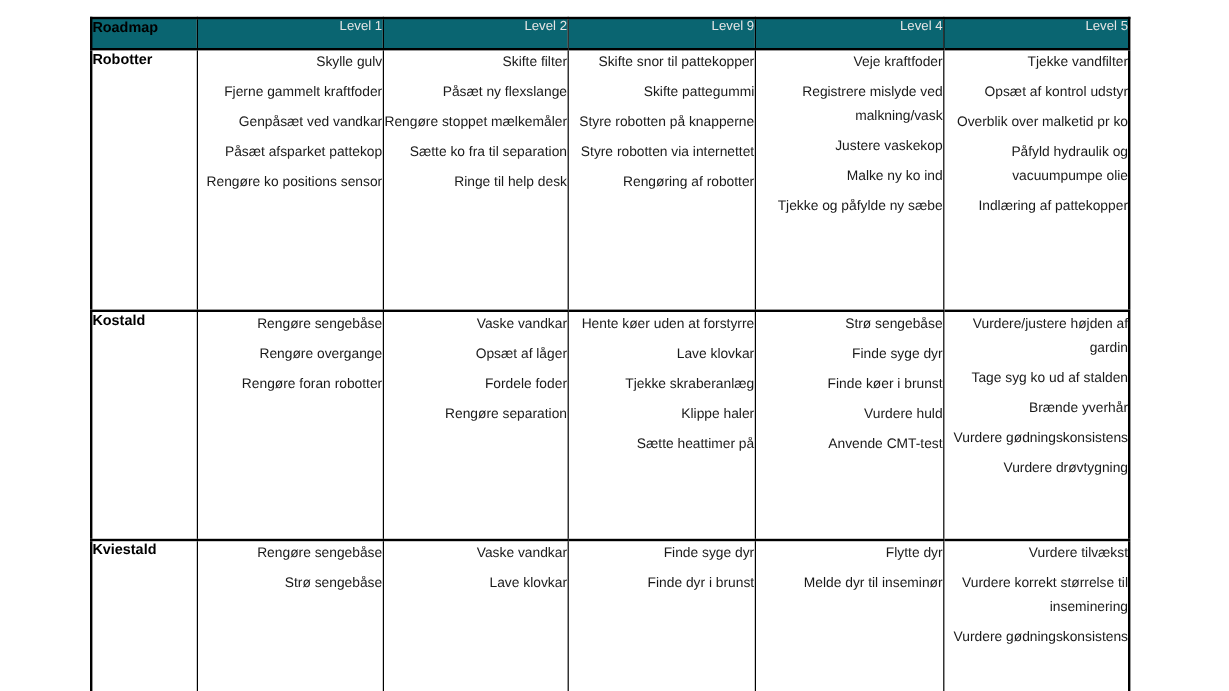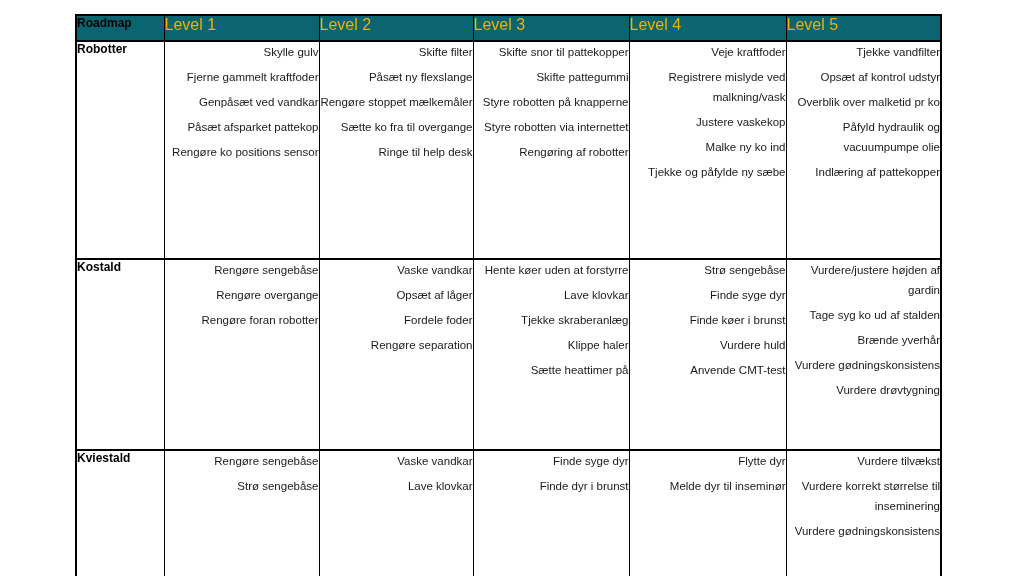--- a/index.html
+++ b/index.html
@@ -54,10 +54,10 @@
   }
   th.level {
     background: #0a6571;
-    color: #eab308;
-    font-size: 16px;
+    color: #e5e5e5;
+    font-size: 11px;
     font-weight: normal;
-    text-align: left;
+    text-align: right;
     vertical-align: middle;
   }
   td.row-label {

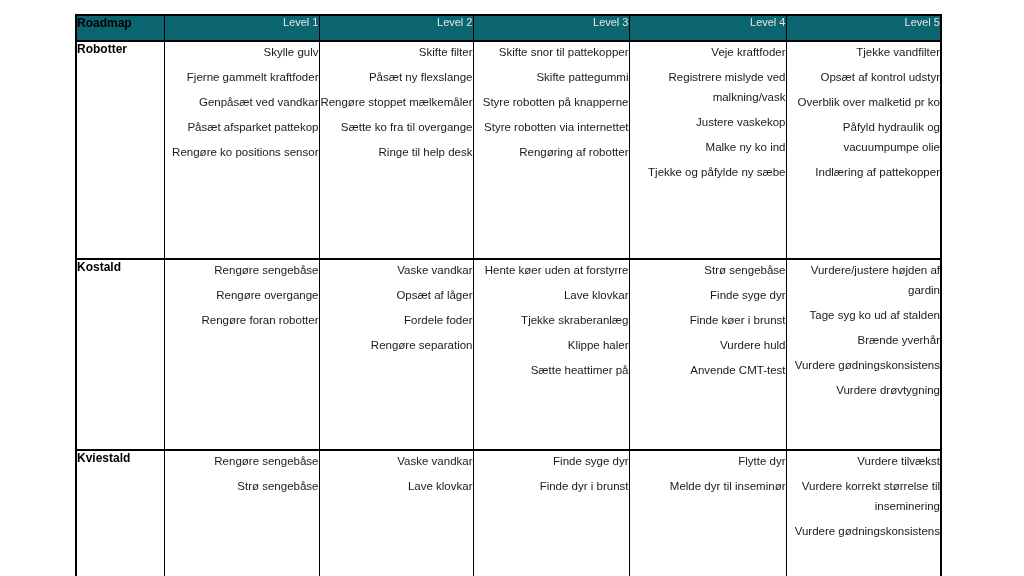--- a/index.html
+++ b/index.html
@@ -95,7 +95,7 @@
         <th class="corner">Roadmap</th>
         <th class="level">Level 1</th>
         <th class="level">Level 2</th>
-        <th class="level">Level 3</th>
+        <th class="level">Level 9</th>
         <th class="level">Level 4</th>
         <th class="level">Level 5</th>
       </tr>

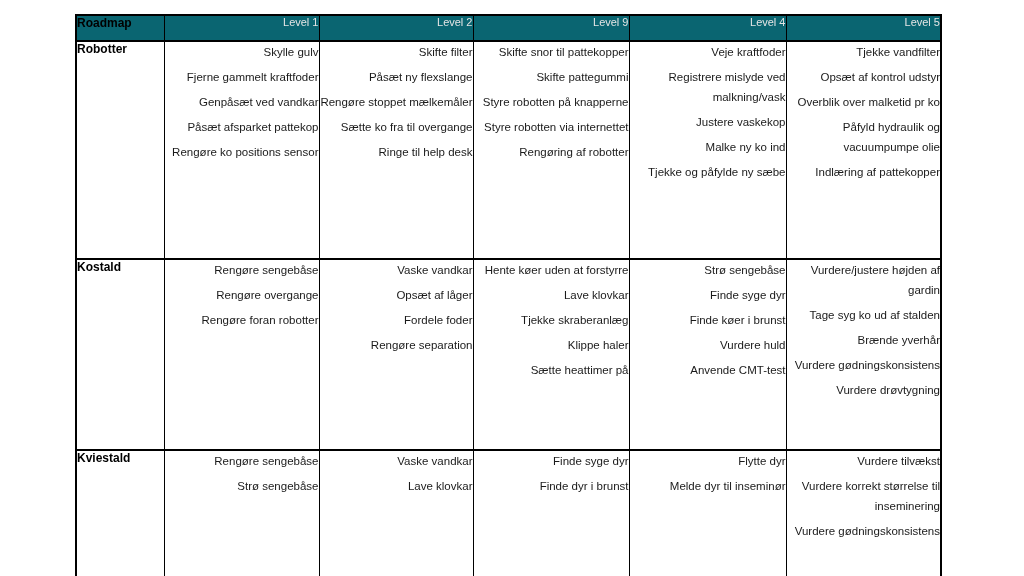--- a/index.html
+++ b/index.html
@@ -114,7 +114,7 @@
           <p>Skifte filter</p>
           <p>Påsæt ny flexslange</p>
           <p>Rengøre stoppet mælkemåler</p>
-          <p>Sætte ko fra til overgange</p>
+          <p>Sætte ko fra til separation</p>
           <p>Ringe til help desk</p>
         </td>
         <td class="tasks">

